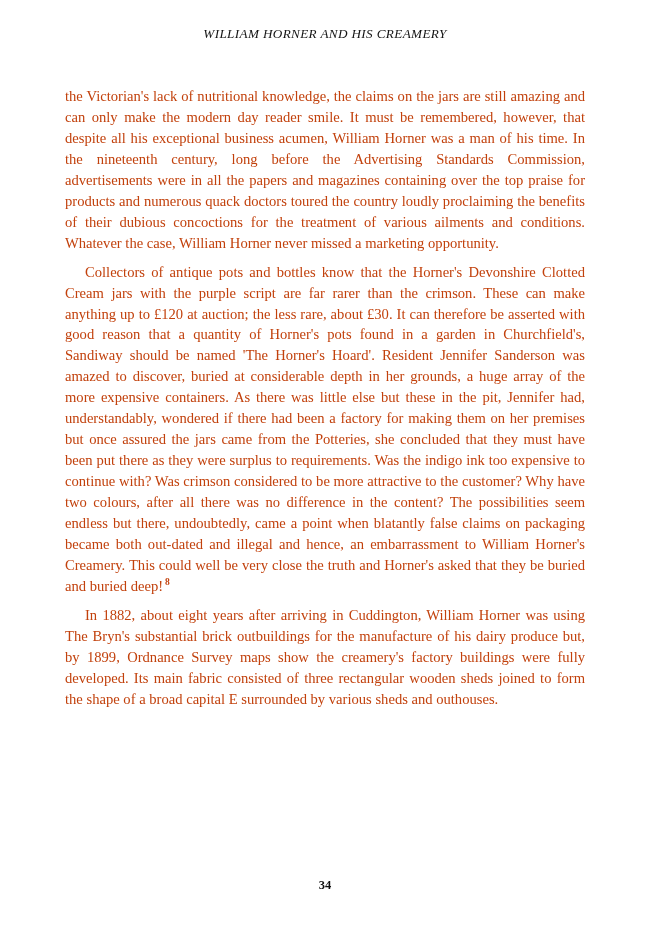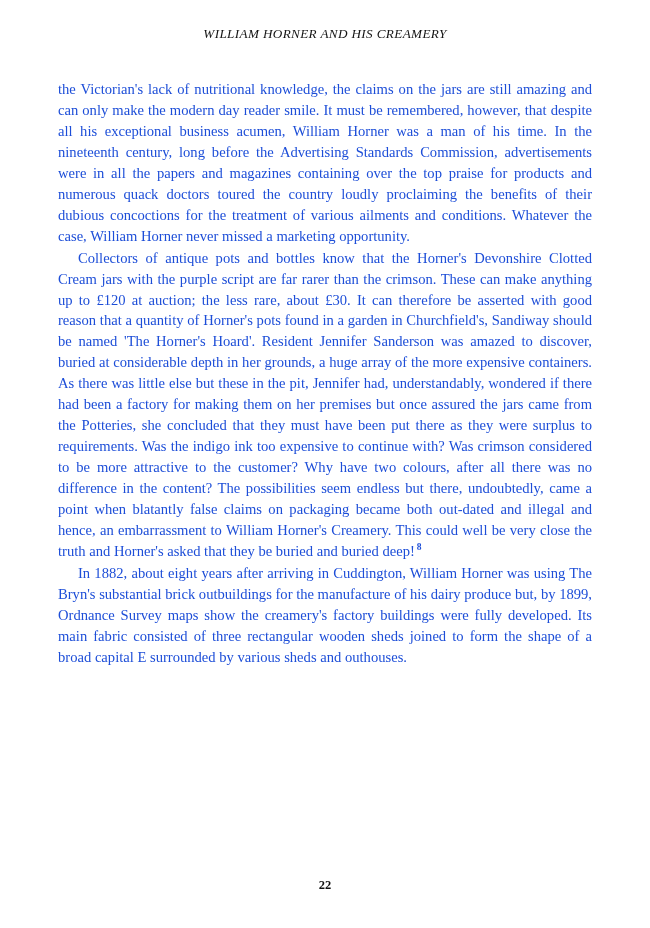--- a/index.html
+++ b/index.html
@@ -39,12 +39,12 @@
     width: 536px;
   }
   p.para {
-    margin: 1px;
+    margin: 8px;
     text-align: justify;
     text-justify: inter-word;
     font-size: 14.6px;
     line-height: 20.95px;
-    color: #1d4ed8;
+    color: #c2410c;
     hyphens: manual;
     -webkit-hyphens: manual;
   }

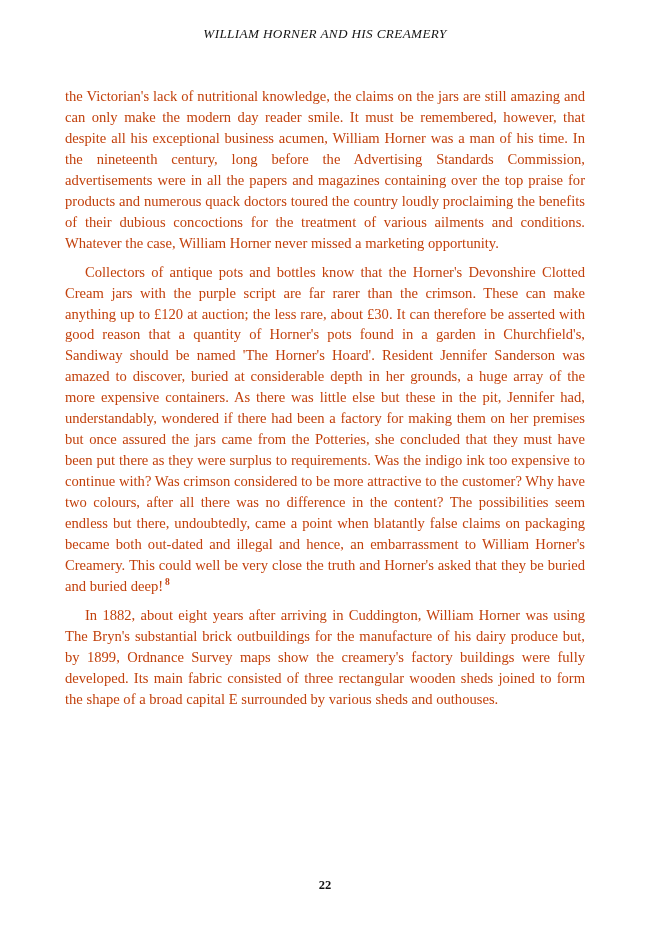--- a/index.html
+++ b/index.html
@@ -87,7 +87,7 @@
 
   </div>
 
-  <div class="folio">22</div>
+  <div class="folio">34</div>
 
 </div>
 

